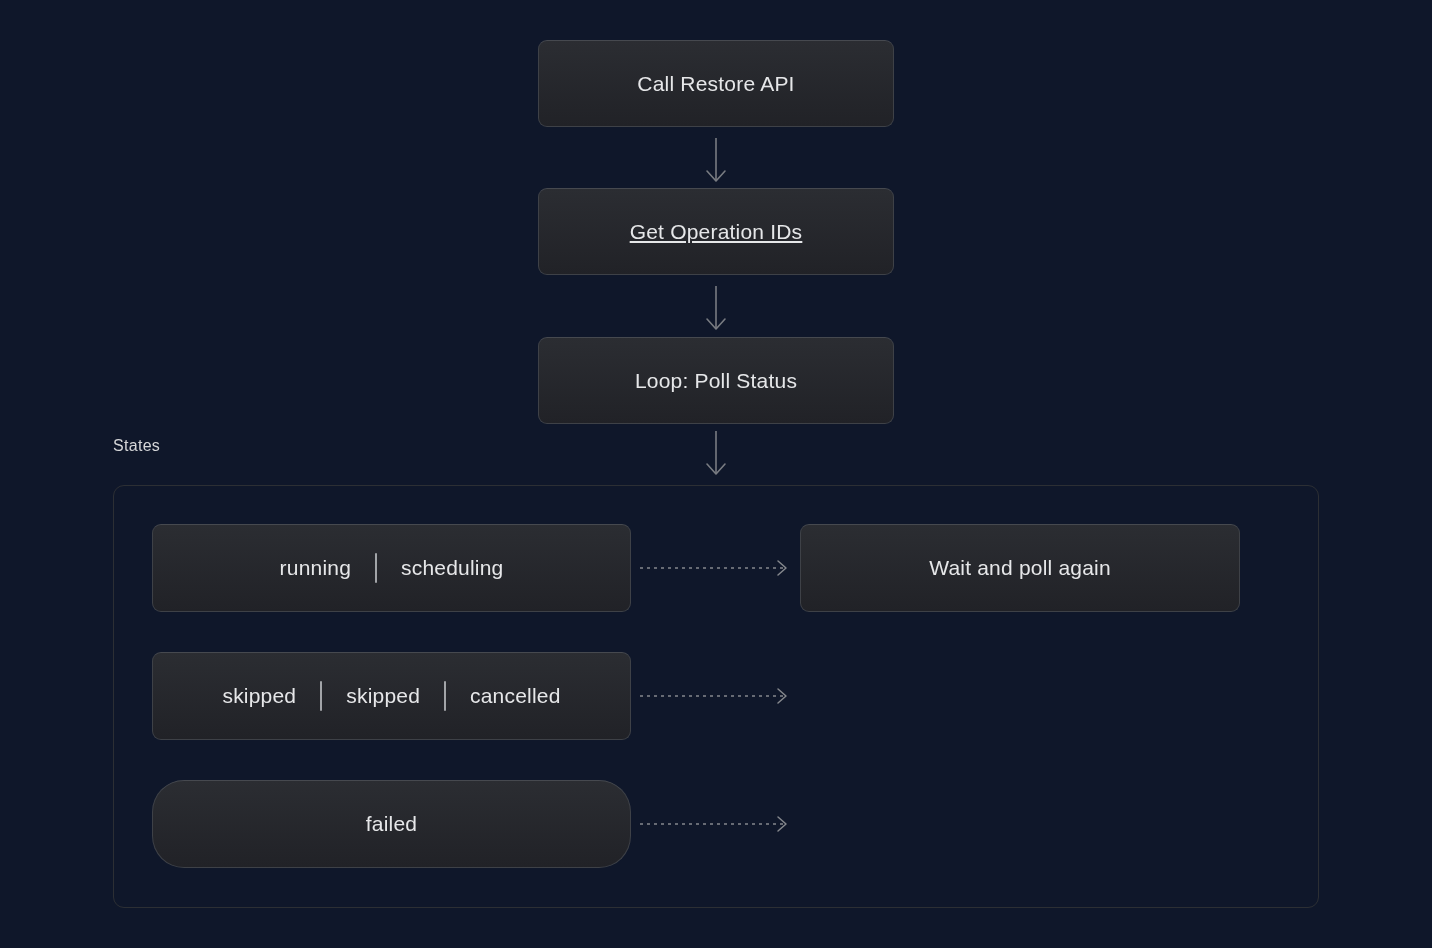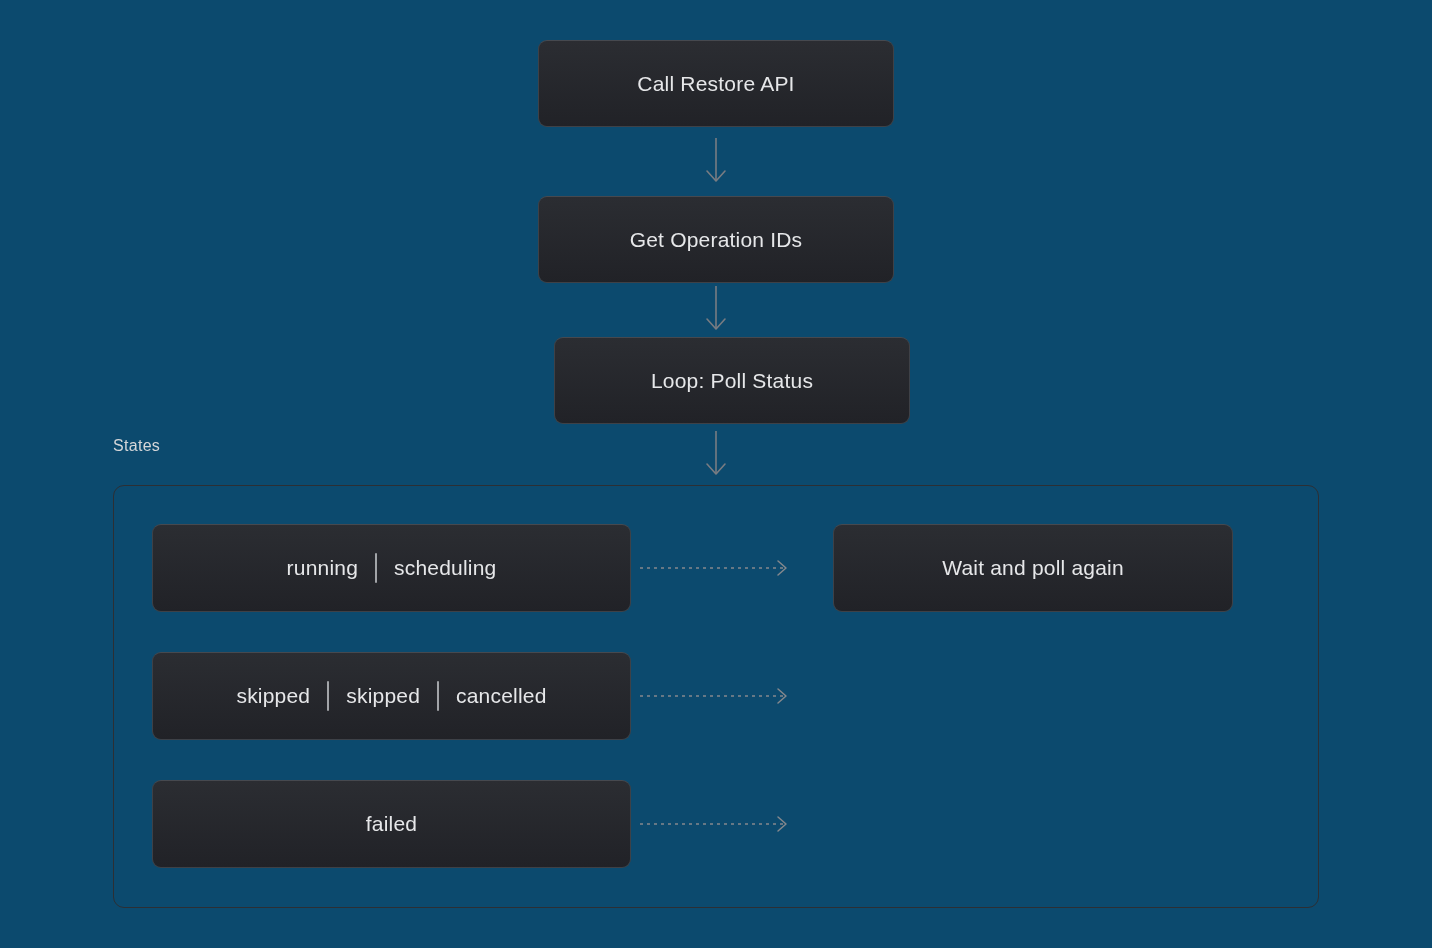--- a/index.html
+++ b/index.html
@@ -12,7 +12,7 @@
   .stage {
     position: relative;
     width: 1432px; height: 948px;
-    background: #0c4a6e;
+    background: #0f172a;
     text-align: right;
   }
   

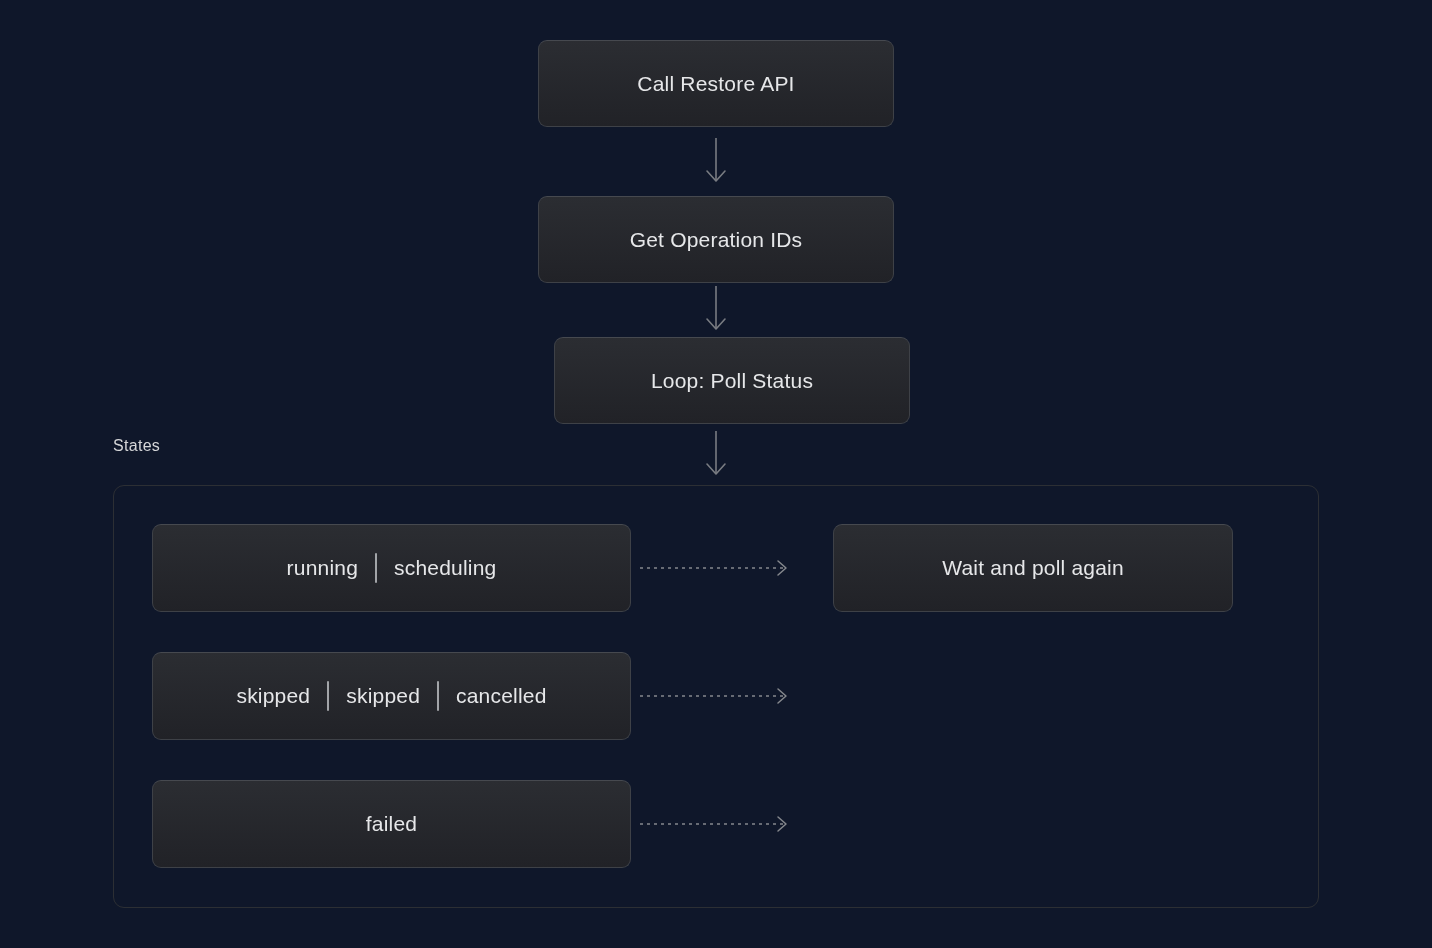--- a/index.html
+++ b/index.html
@@ -29,7 +29,7 @@
   }
   .flow-node { left: 538px; width: 356px; height: 87px; }
   .n1 { top: 40px; }
-  .n2 { top: 196px; }
+  .n2 { top: 188px; text-decoration: underline; }
   .n3 { top: 337px; margin-left: 16px; }
 
   .varrow { position: absolute; left: 703px; width: 26px; height: 48px; }

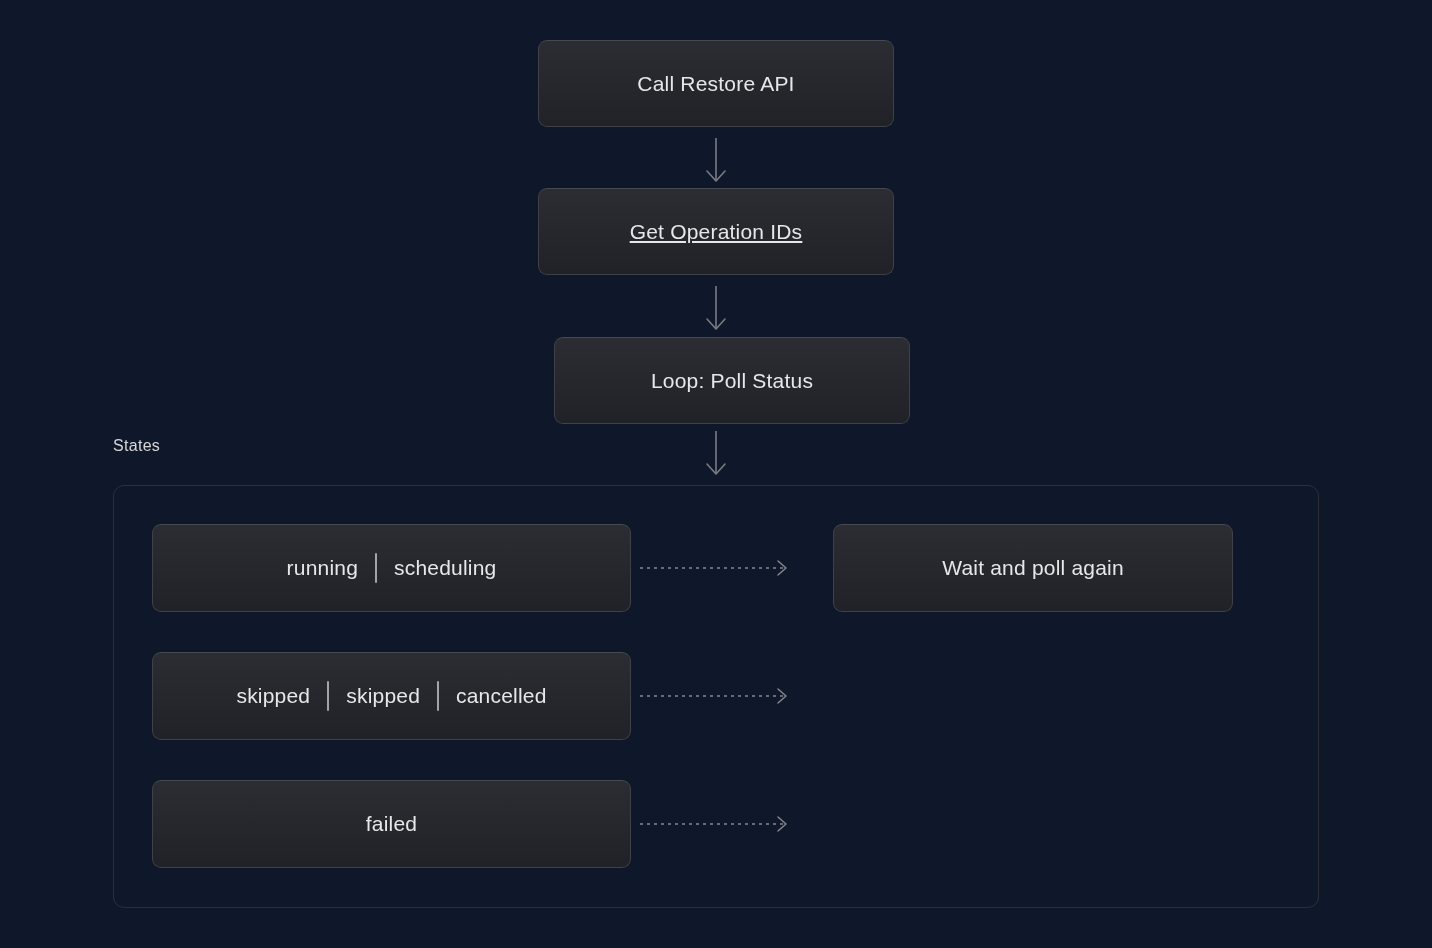--- a/index.html
+++ b/index.html
@@ -30,7 +30,7 @@
   .flow-node { left: 538px; width: 356px; height: 87px; }
   .n1 { top: 40px; }
   .n2 { top: 188px; text-decoration: underline; }
-  .n3 { top: 337px; margin-left: 16px; }
+  .n3 { top: 337px; }
 
   .varrow { position: absolute; left: 703px; width: 26px; height: 48px; }
   .a1 { top: 137px; }

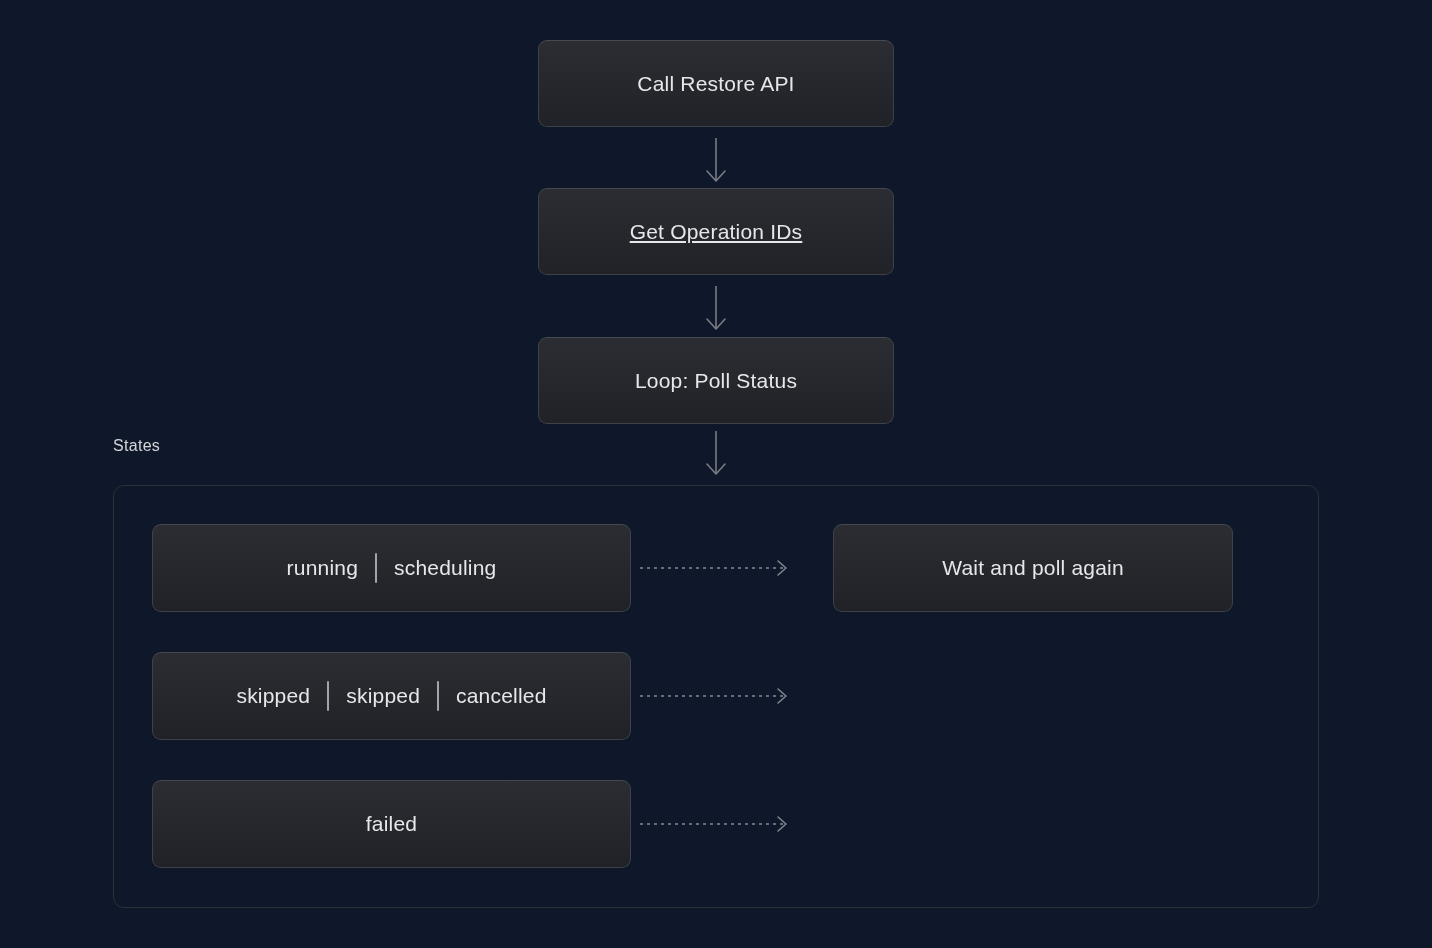--- a/index.html
+++ b/index.html
@@ -59,7 +59,7 @@
   .r2 { top: 652px; }
   .r3 { top: 780px; }
 
-  .state-left .labels { display: flex; align-items: center; gap: 17px; }
+  .state-left .labels { display: flex; align-items: center; gap: 24px; }
   .divider {
     width: 2px; height: 30px;
     background: #b9bbbe;

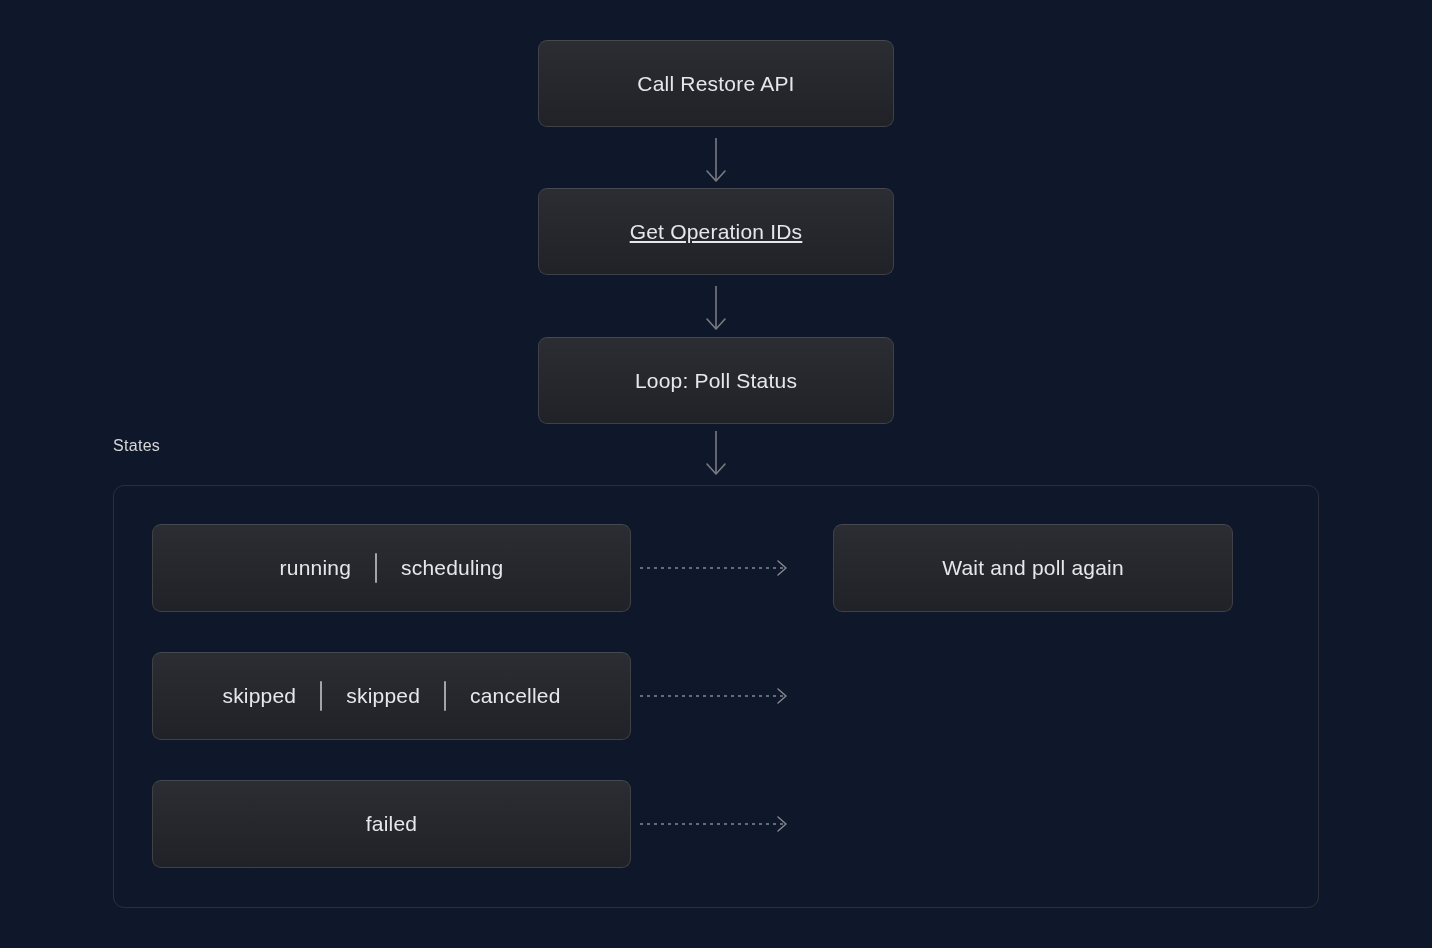--- a/index.html
+++ b/index.html
@@ -54,7 +54,7 @@
     background: transparent;
   }
   .state-left  { left: 152px; width: 479px; height: 88px; }
-  .state-right { left: 800px; width: 400px; height: 88px; margin-left: 33px; }
+  .state-right { left: 800px; width: 440px; height: 88px; }
   .r1 { top: 524px; }
   .r2 { top: 652px; }
   .r3 { top: 780px; }

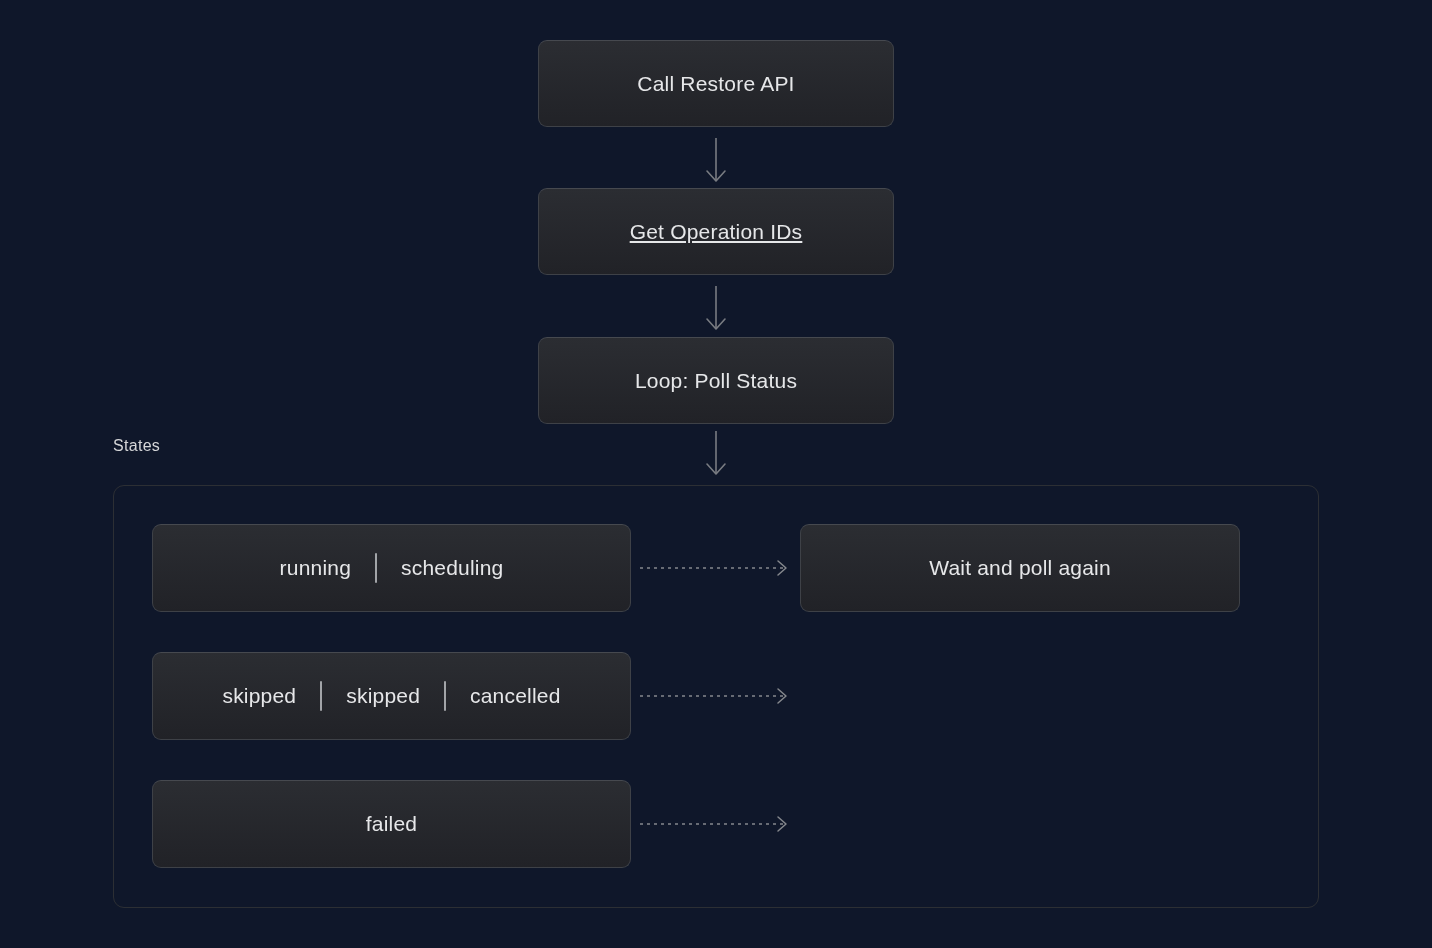--- a/index.html
+++ b/index.html
@@ -57,7 +57,7 @@
   .state-right { left: 800px; width: 440px; height: 88px; }
   .r1 { top: 524px; }
   .r2 { top: 652px; }
-  .r3 { top: 780px; }
+  .r3 { top: 780px; border-radius: 32px; }
 
   .state-left .labels { display: flex; align-items: center; gap: 24px; }
   .divider {

